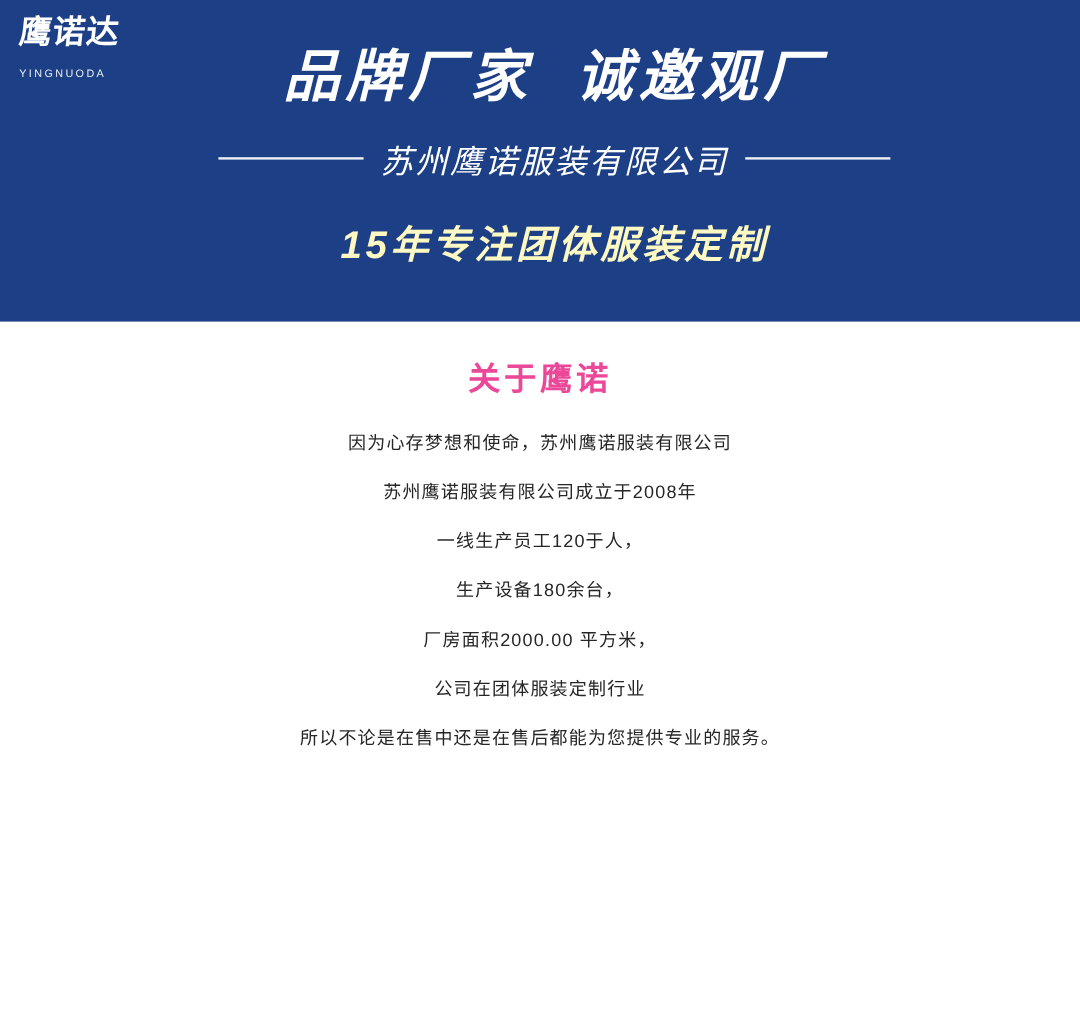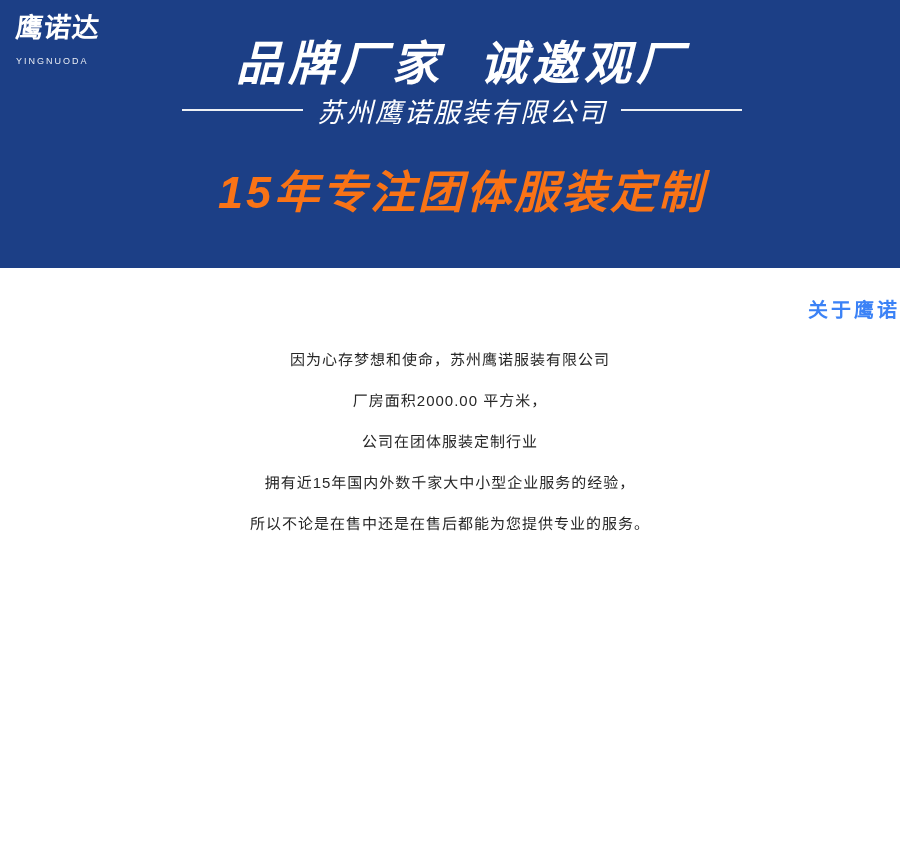--- a/index.html
+++ b/index.html
@@ -78,6 +78,7 @@
     white-space: pre;
   }
   .banner-sub-wrap {
+    margin-top: 22px;
     display: flex;
     align-items: center;
     justify-content: flex-start;

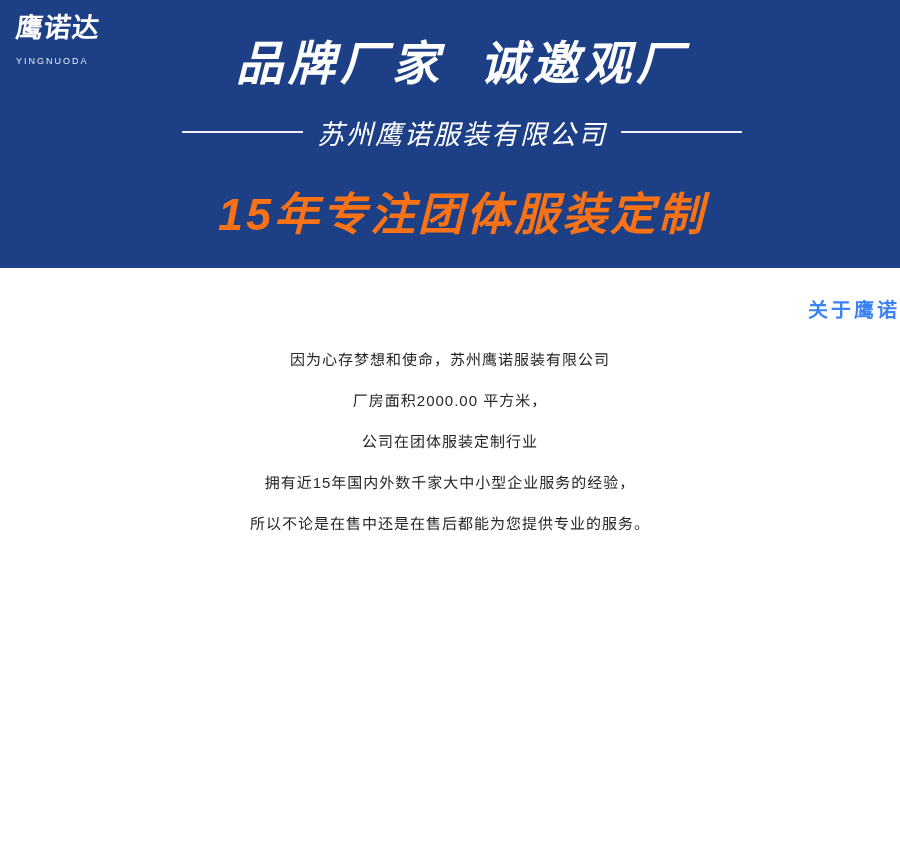--- a/index.html
+++ b/index.html
@@ -99,8 +99,8 @@
   }
   .banner-tag {
     margin-top: 26px;
-    color: #f97316;
-    font-size: 45px;
+    color: #fef9c3;
+    font-size: 32px;
     font-weight: bold;
     letter-spacing: 3px;
     white-space: nowrap;

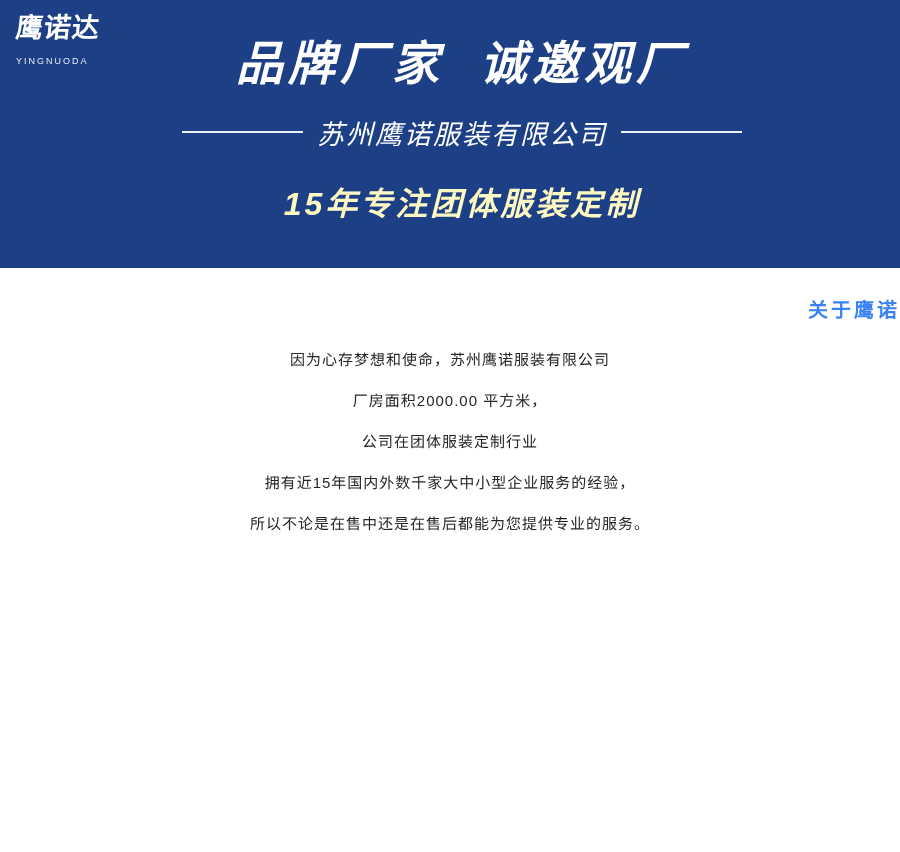--- a/index.html
+++ b/index.html
@@ -114,12 +114,11 @@
     text-align: center;
   }
   .about-title {
-    font-size: 20px;
+    font-size: 27px;
     font-weight: bold;
-    color: #3b82f6;
+    color: #ec4899;
     letter-spacing: 3px;
     margin-bottom: 16px;
-    text-align: right;
   }
   .about-lines {
     display: block;

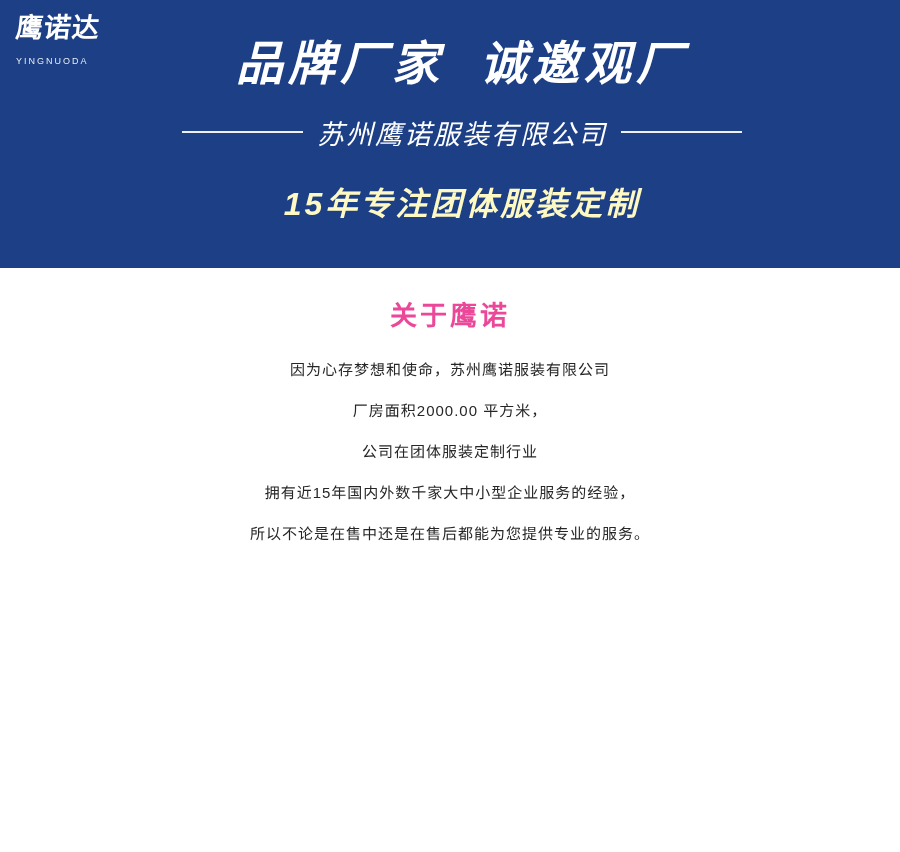--- a/index.html
+++ b/index.html
@@ -160,6 +160,7 @@
     <div class="about-title">关于鹰诺</div>
     <div class="about-lines">
       <div class="about-line">因为心存梦想和使命，苏州鹰诺服装有限公司</div>
+      <div class="about-line">苏州鹰诺服装有限公司成立于2008年</div>
       <div class="about-line">厂房面积2000.00 平方米，</div>
       <div class="about-line">公司在团体服装定制行业</div>
       <div class="about-line">拥有近15年国内外数千家大中小型企业服务的经验，</div>

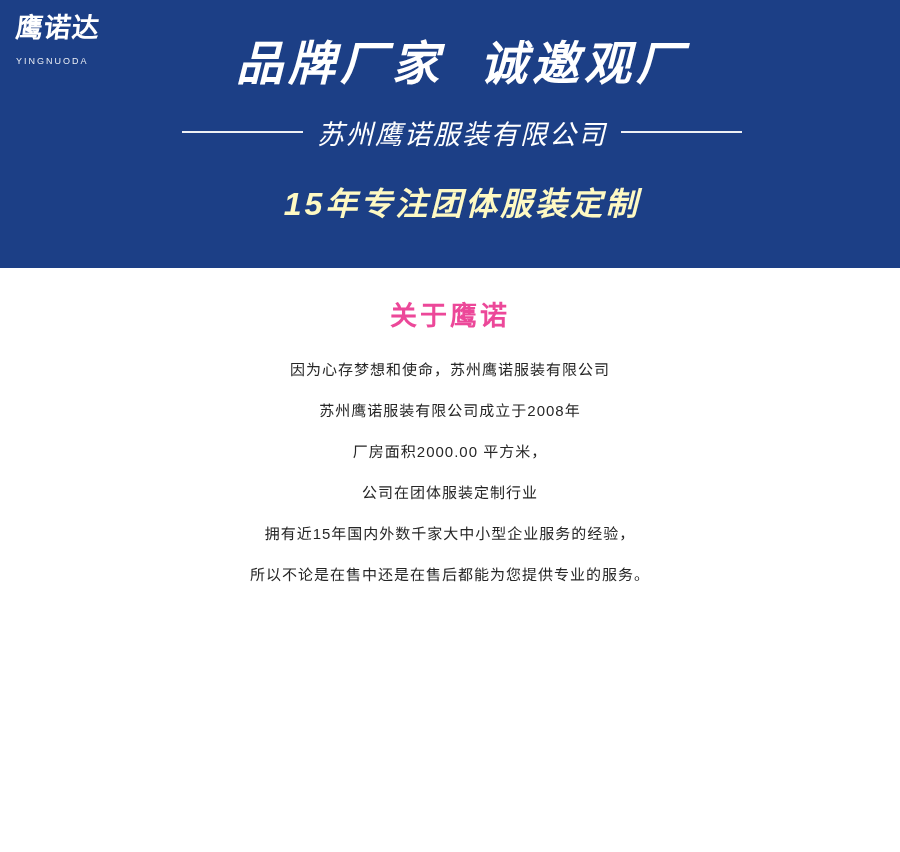--- a/index.html
+++ b/index.html
@@ -161,6 +161,7 @@
     <div class="about-lines">
       <div class="about-line">因为心存梦想和使命，苏州鹰诺服装有限公司</div>
       <div class="about-line">苏州鹰诺服装有限公司成立于2008年</div>
+      <div class="about-line">一线生产员工120于人，</div>
       <div class="about-line">厂房面积2000.00 平方米，</div>
       <div class="about-line">公司在团体服装定制行业</div>
       <div class="about-line">拥有近15年国内外数千家大中小型企业服务的经验，</div>

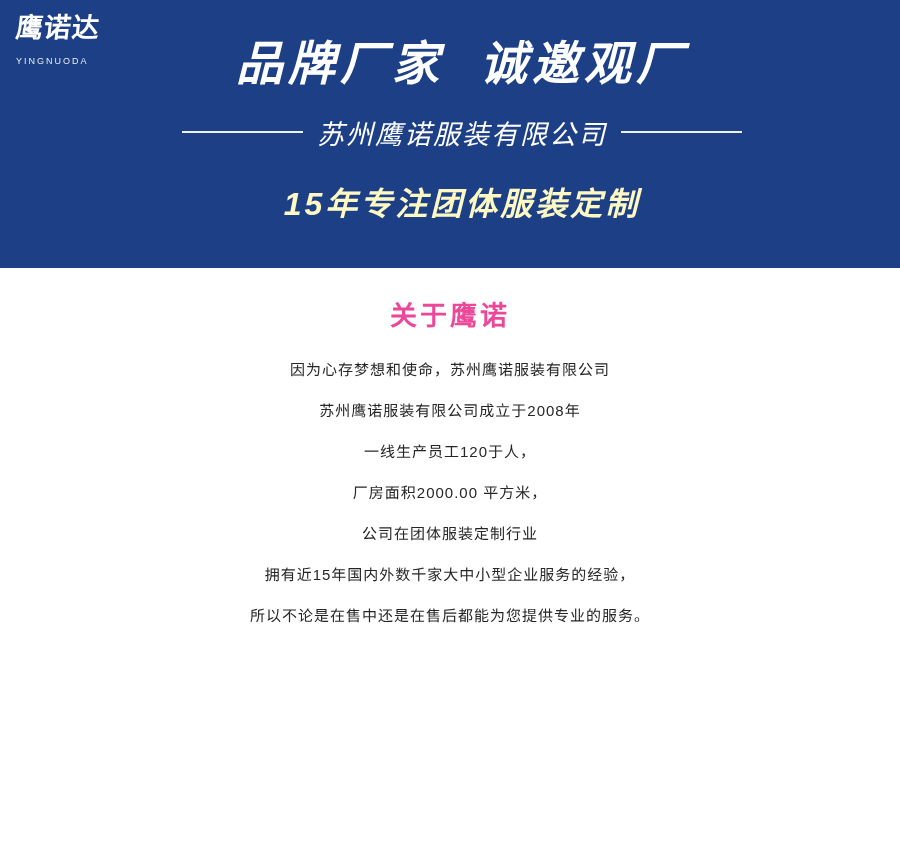--- a/index.html
+++ b/index.html
@@ -162,6 +162,7 @@
       <div class="about-line">因为心存梦想和使命，苏州鹰诺服装有限公司</div>
       <div class="about-line">苏州鹰诺服装有限公司成立于2008年</div>
       <div class="about-line">一线生产员工120于人，</div>
+      <div class="about-line">生产设备180余台，</div>
       <div class="about-line">厂房面积2000.00 平方米，</div>
       <div class="about-line">公司在团体服装定制行业</div>
       <div class="about-line">拥有近15年国内外数千家大中小型企业服务的经验，</div>

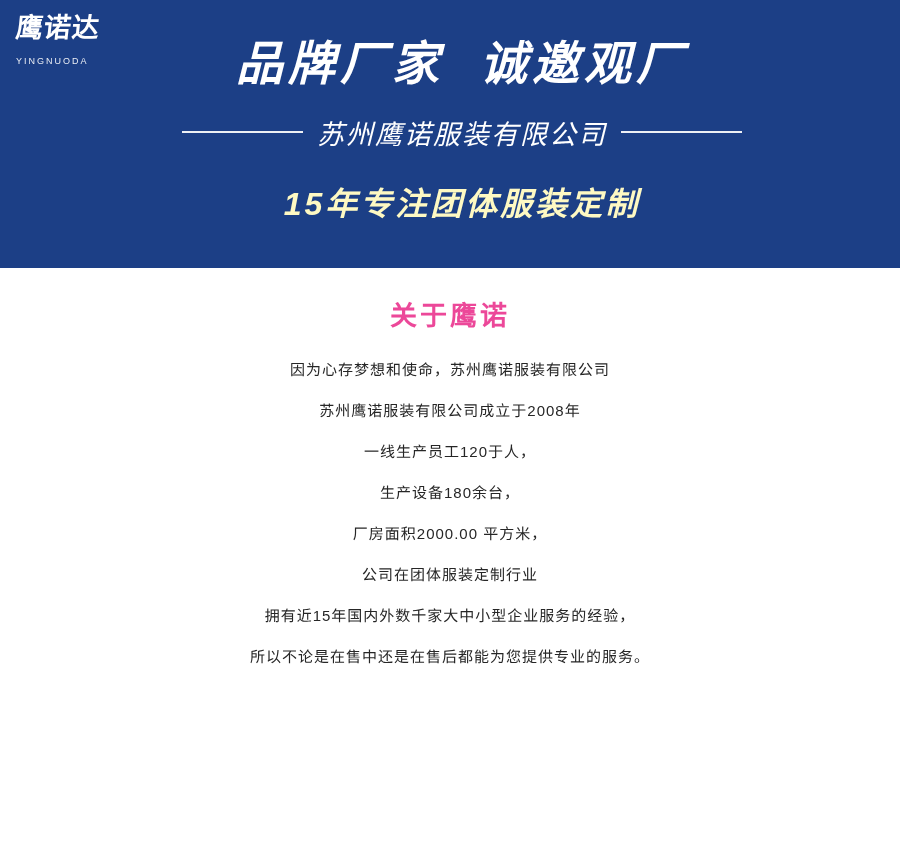--- a/index.html
+++ b/index.html
@@ -165,7 +165,6 @@
       <div class="about-line">生产设备180余台，</div>
       <div class="about-line">厂房面积2000.00 平方米，</div>
       <div class="about-line">公司在团体服装定制行业</div>
-      <div class="about-line">拥有近15年国内外数千家大中小型企业服务的经验，</div>
       <div class="about-line">所以不论是在售中还是在售后都能为您提供专业的服务。</div>
     </div>
   </div>

